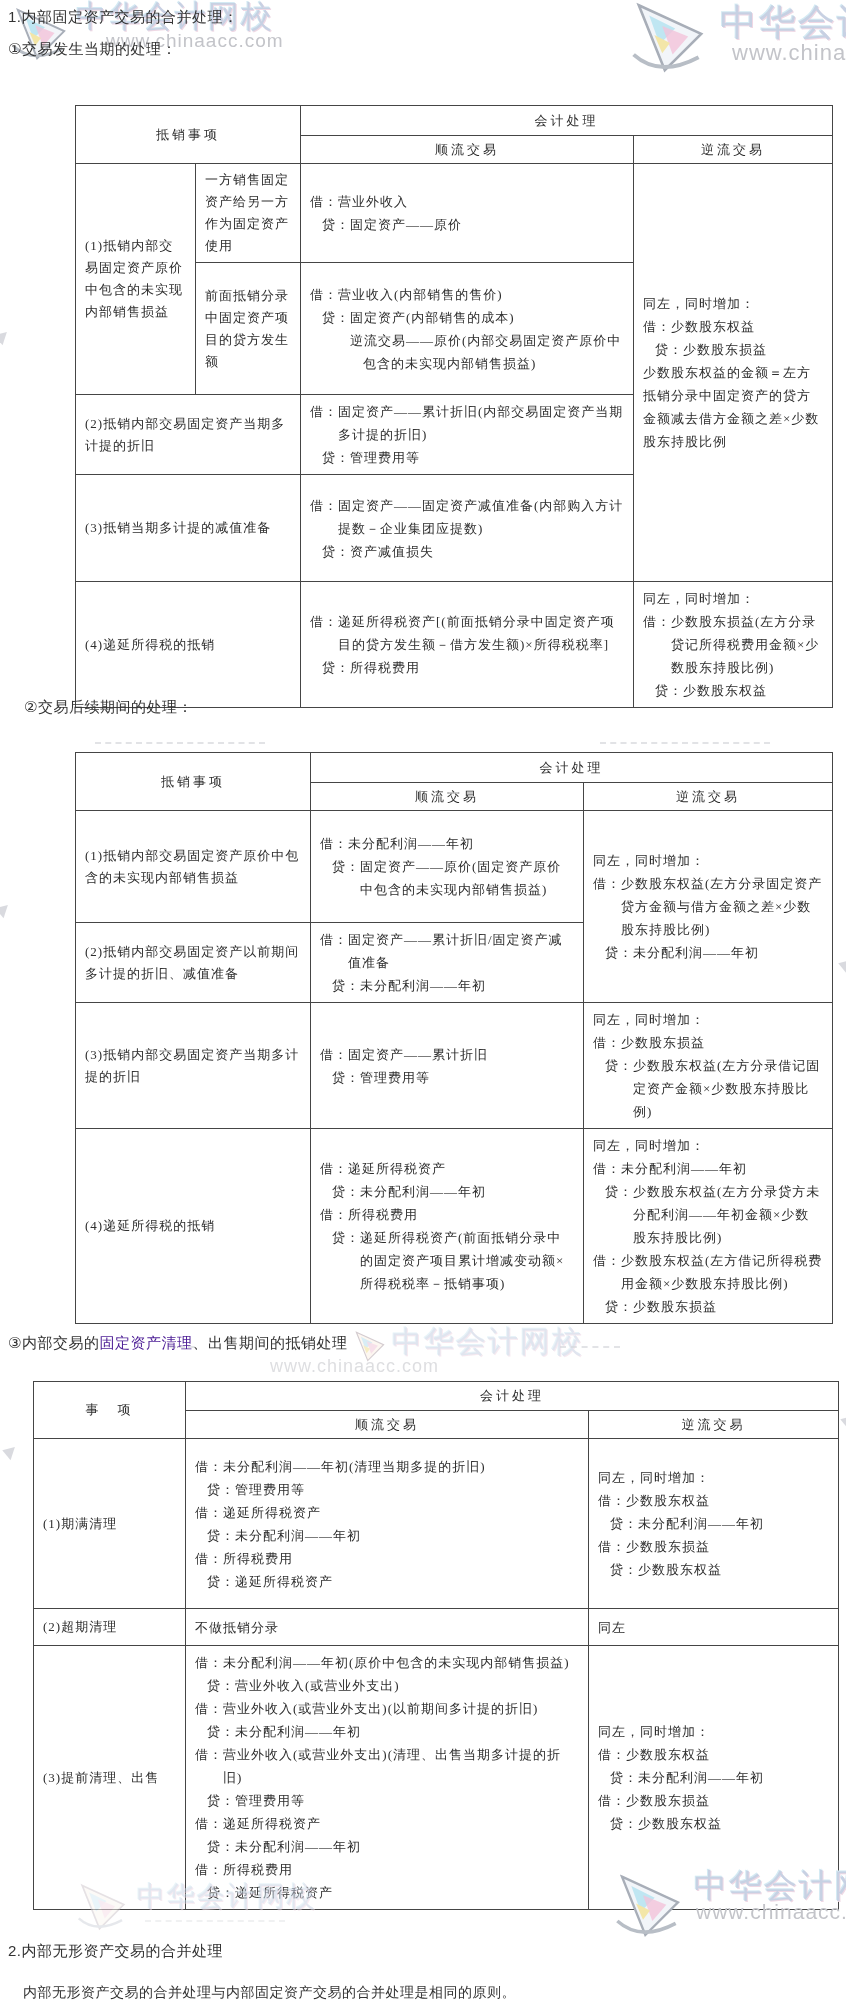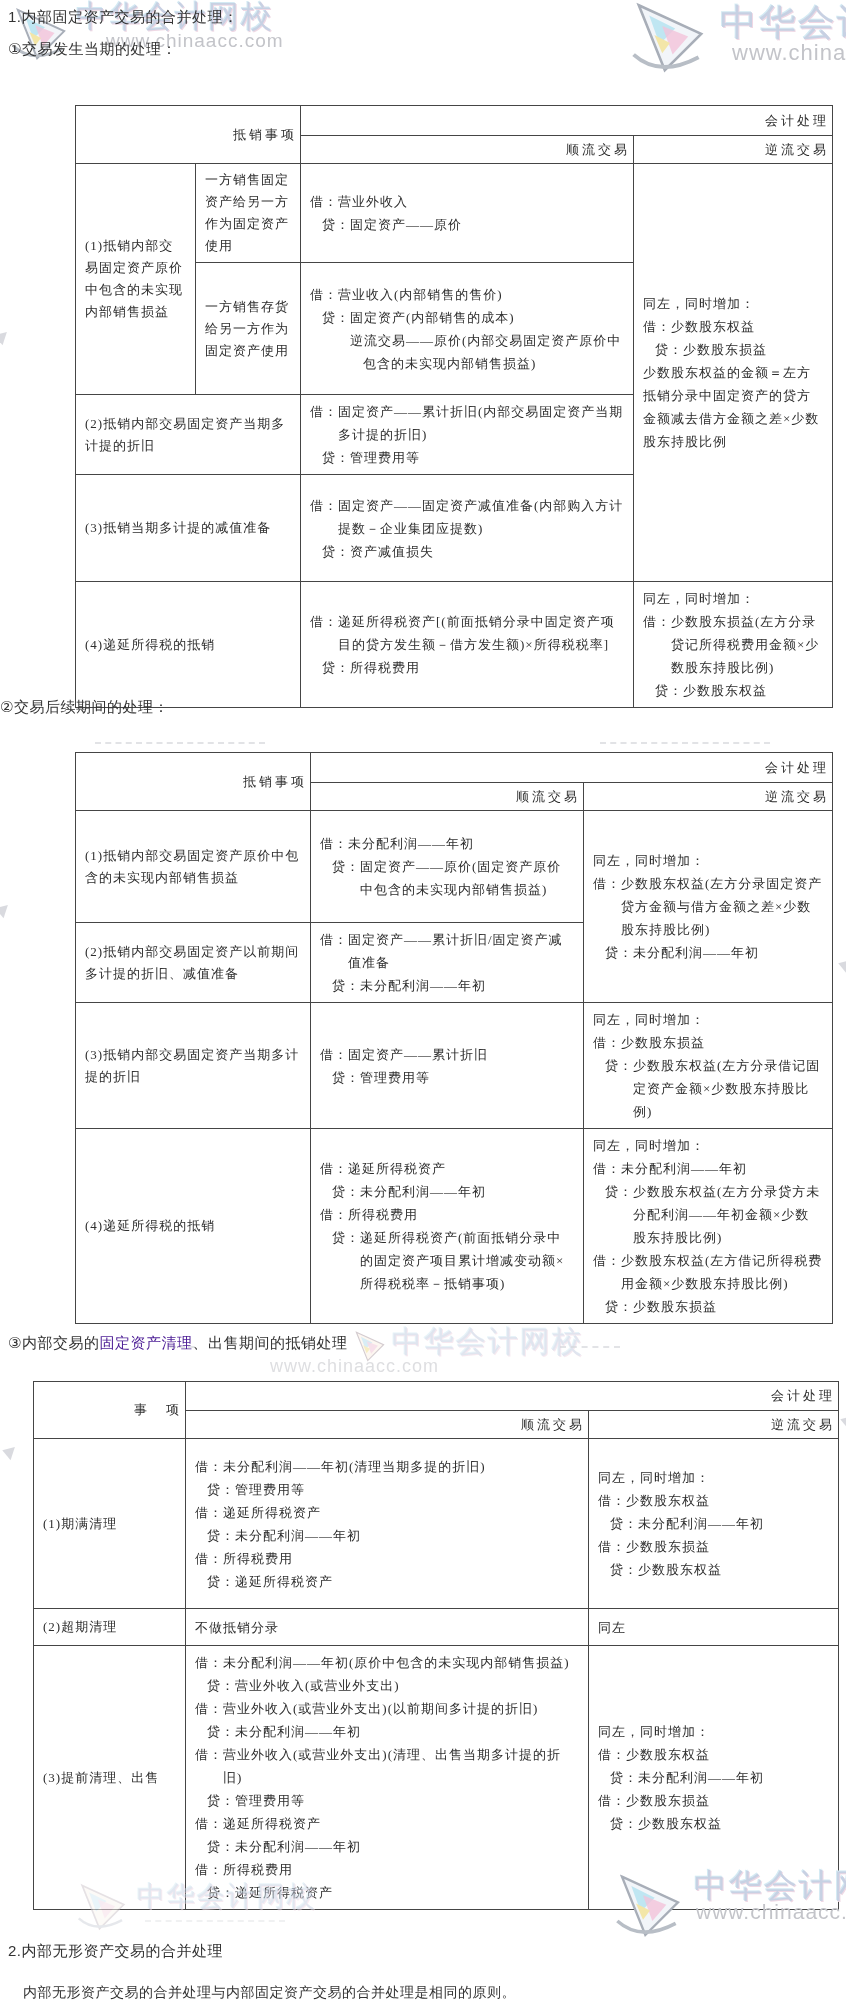--- a/index.html
+++ b/index.html
@@ -13,7 +13,7 @@
   .tbl{position:absolute;border-collapse:collapse;table-layout:fixed;
        font-family:"Liberation Serif","DejaVu Serif",serif;color:#2e2e2e;font-size:13px}
   .tbl td{border:1px solid #454545;vertical-align:middle;padding:5px 9px;letter-spacing:1px;word-break:break-all}
-  .tbl td.hc{text-align:right;letter-spacing:3px;padding:3px}
+  .tbl td.hc{text-align:center;letter-spacing:3px;padding:3px}
   .tbl td.item{line-height:22px}
   .tbl td.ent{line-height:23px}
   .ln{min-height:10px}

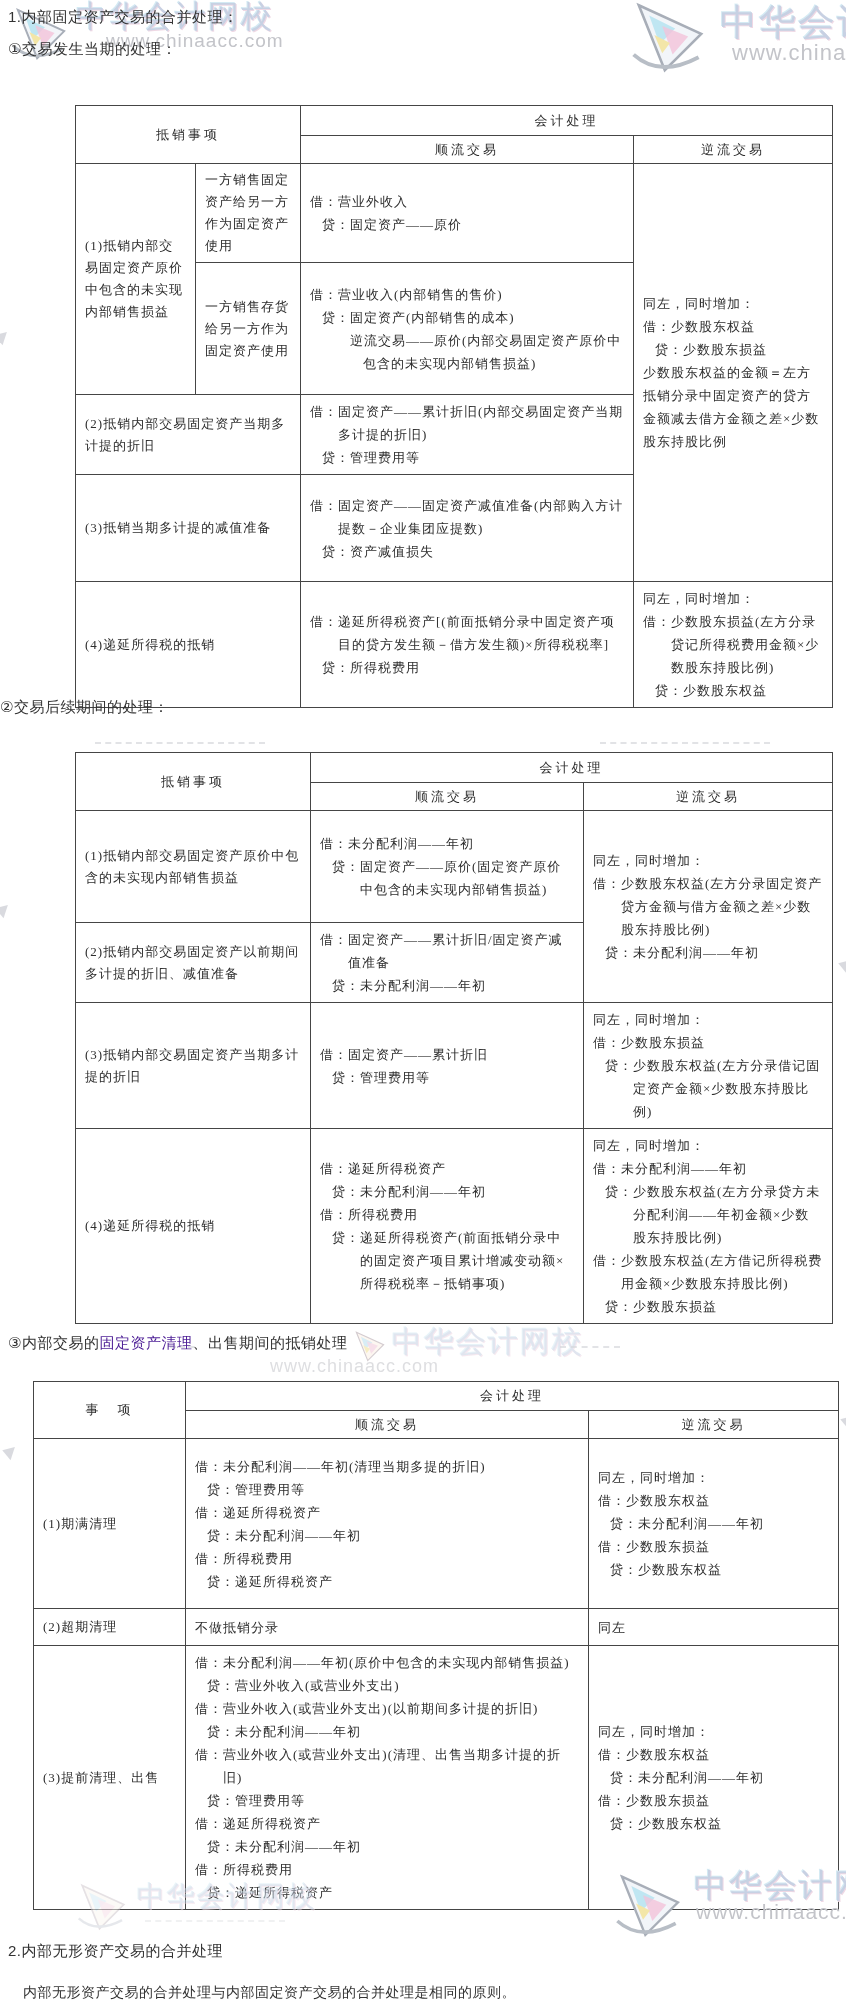--- a/index.html
+++ b/index.html
@@ -96,7 +96,7 @@
         </td>
   </tr>
   <tr class="r1b">
-    <td class="item">一方销售存货给另一方作为固定资产使用</td>
+    <td class="item">前面抵销分录中固定资产项目的贷方发生额</td>
     <td class="ent">
           <div class="ln l0">借：营业收入(内部销售的售价)</div>
           <div class="ln l1">贷：固定资产(内部销售的成本)</div>

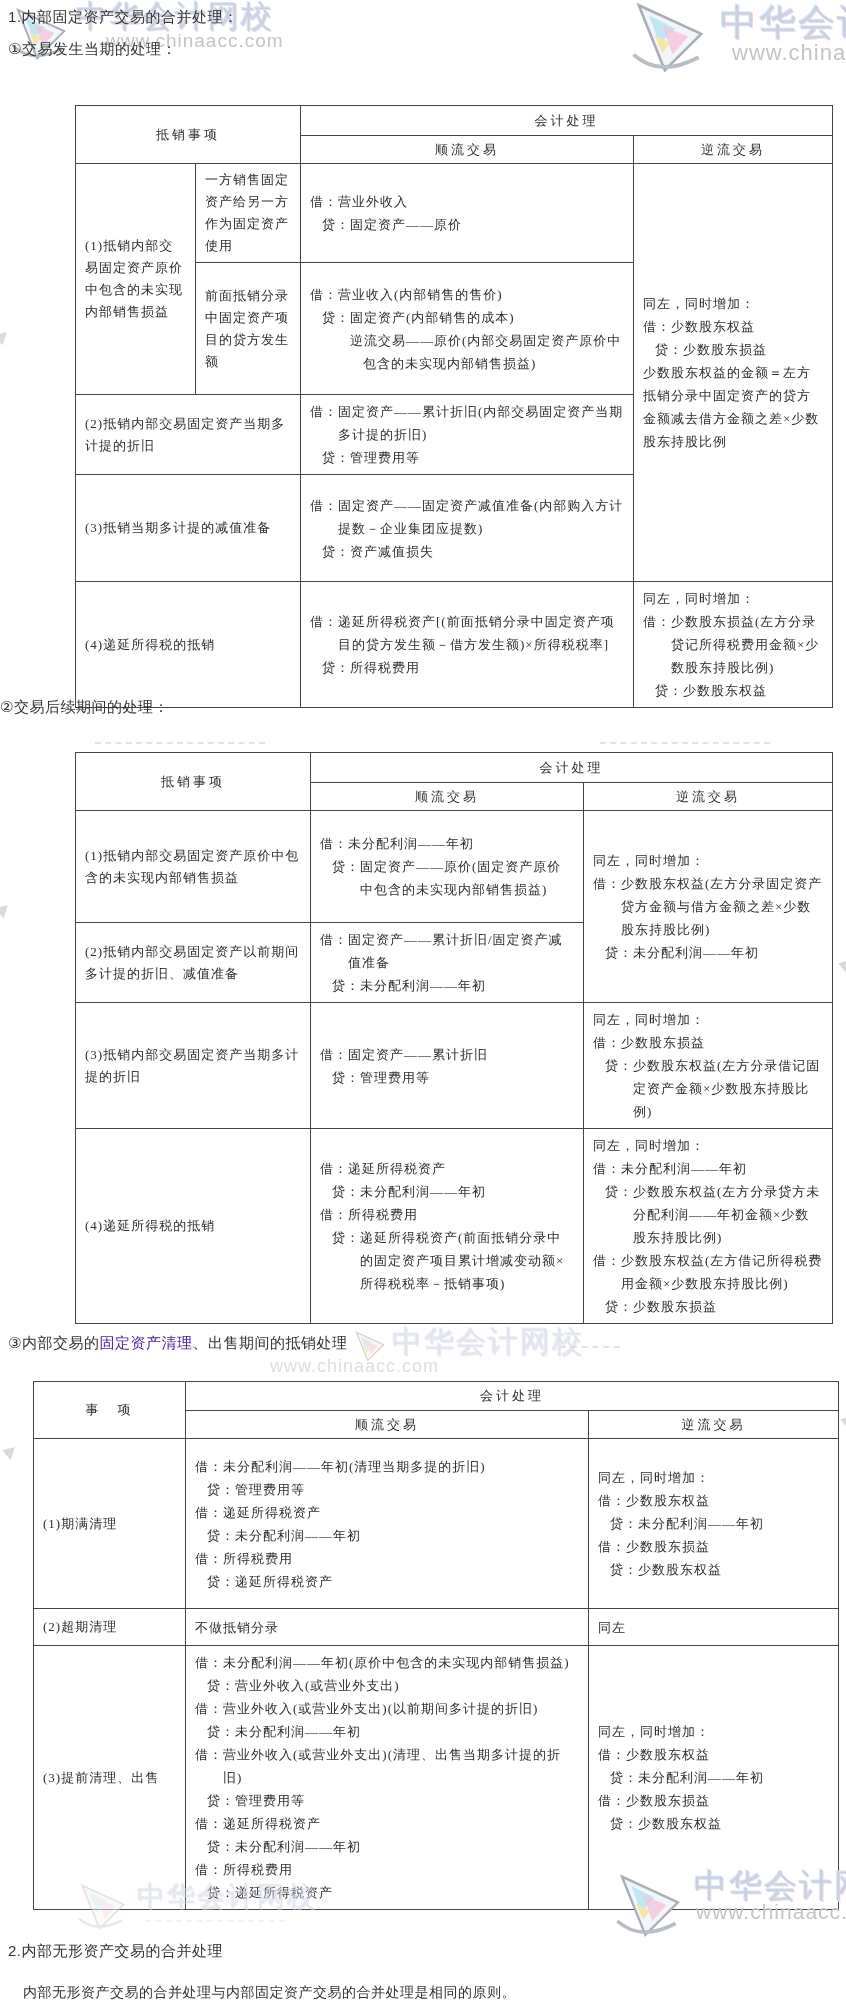--- a/index.html
+++ b/index.html
@@ -132,7 +132,7 @@
 </tbody>
   </table>
 
-<div class="hd" style="left:0;top:698px">②交易后续期间的处理：</div>
+<div class="hd" style="left:24px;top:698px">②交易后续期间的处理：</div>
 <div class="squiggle" style="left:95px;top:742px"></div>
 <div class="squiggle" style="left:600px;top:742px"></div>
 

